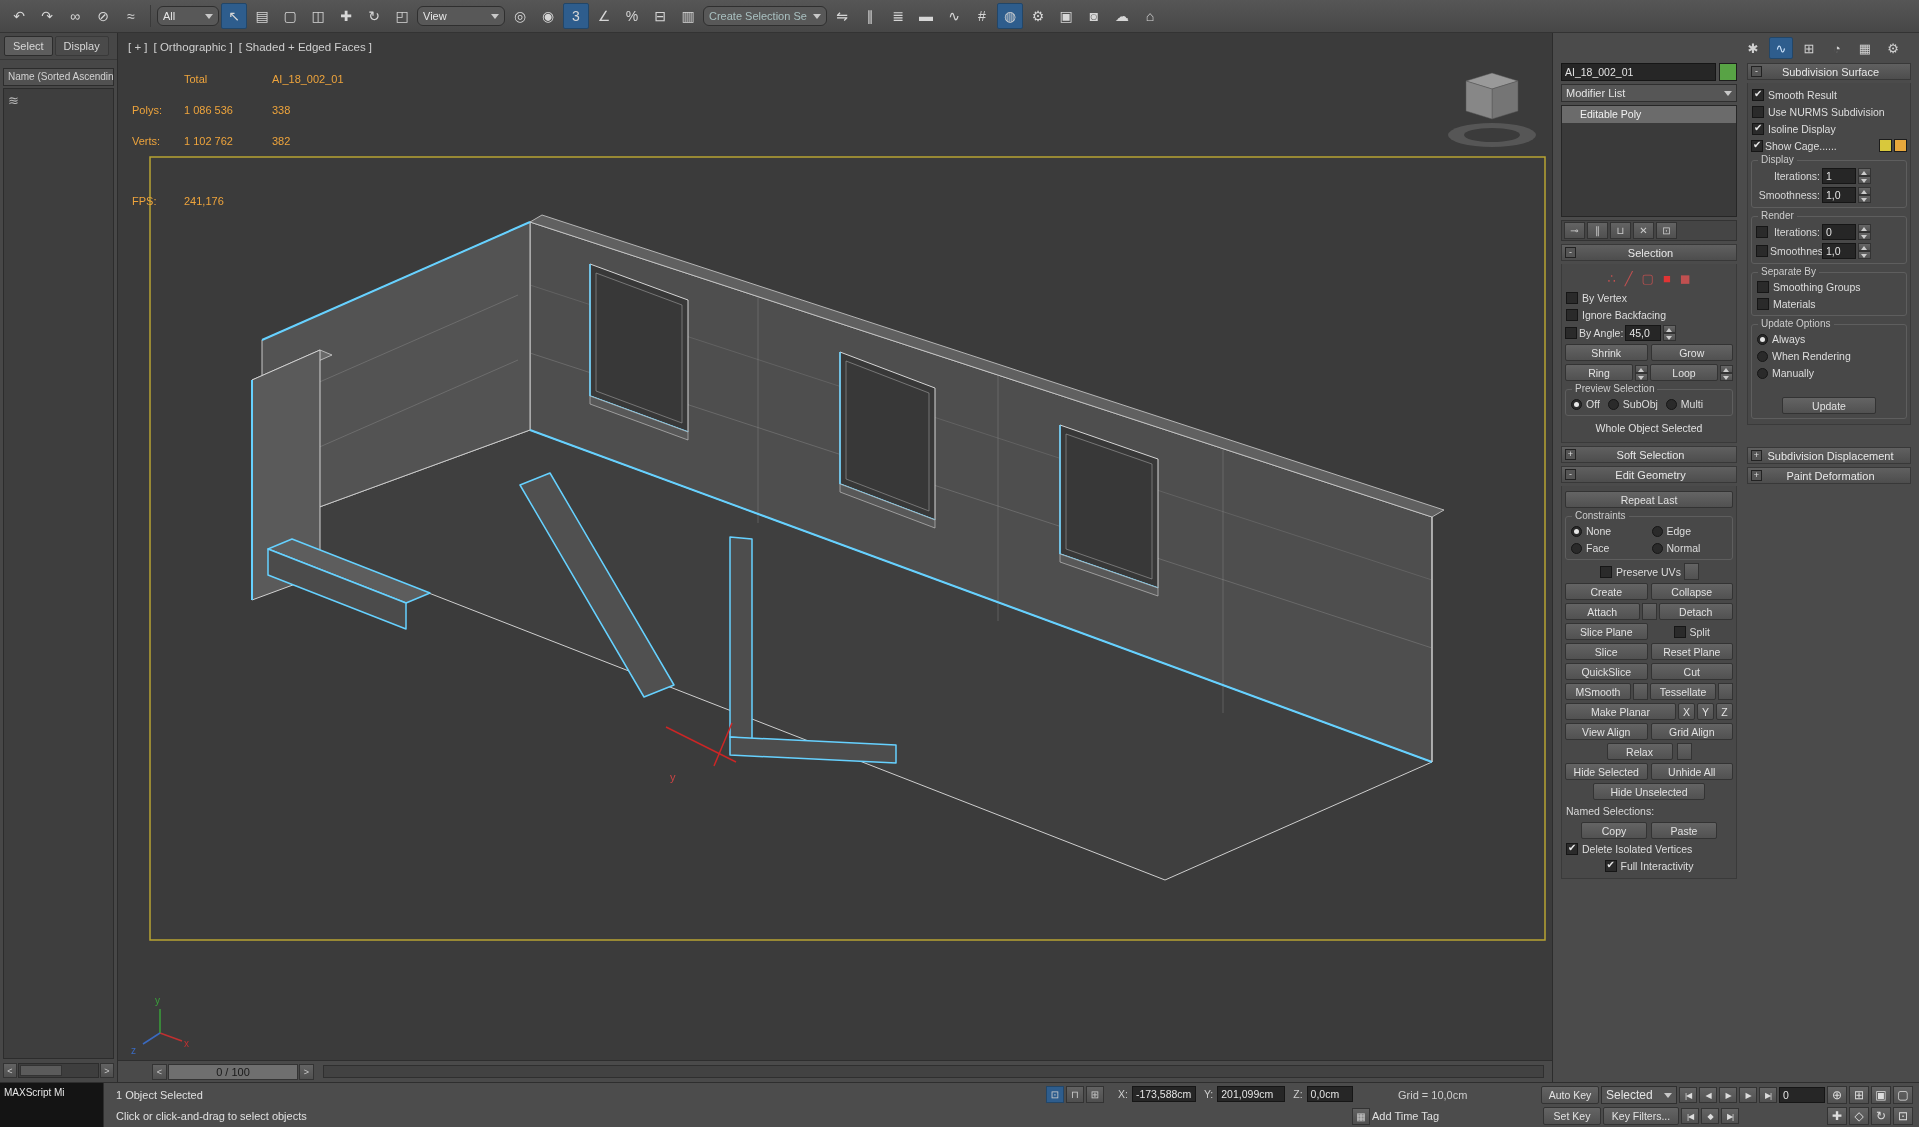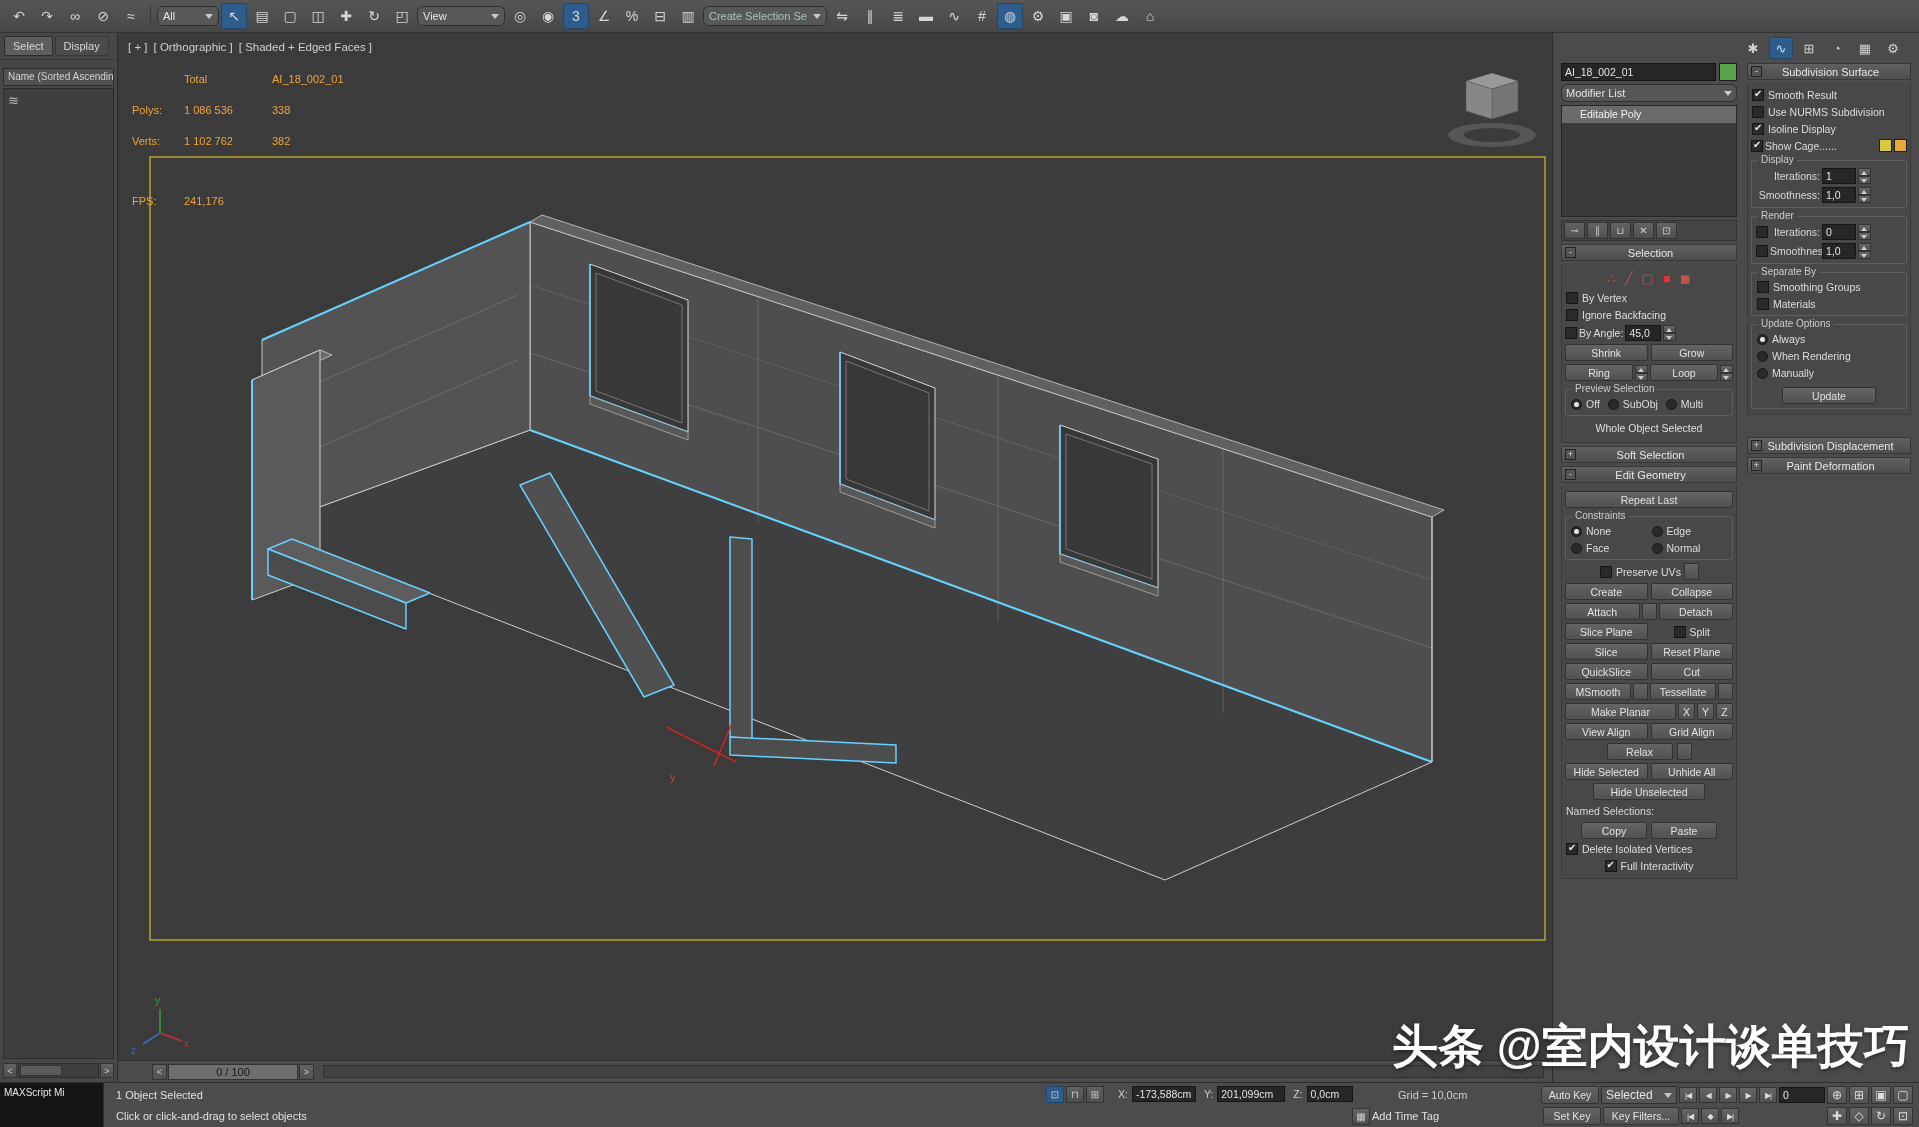--- a/index.html
+++ b/index.html
@@ -59,7 +59,7 @@
   .sw-orange{background:#e8a83c}
   .sw-sm{width:13px;height:13px;border:1px solid #1d1d1d;flex:none}
 
-  .dd{height:18px;background:#565656;border:1px solid #2f2f2f;display:flex;align-items:center;padding:0 4px;gap:4px;color:#e4e4e4;border-radius:6px}
+  .dd{height:18px;background:#565656;border:1px solid #2f2f2f;display:flex;align-items:center;padding:0 4px;gap:4px;color:#e4e4e4;border-radius:0}
   .stack{height:112px;background:#3a3a3a;border:1px solid #262626}
   .stack-row{height:17px;background:#6b6b6b;color:#f2f2f2;line-height:17px;padding-left:18px;font-size:10.5px}
   .stack-tools{display:flex;gap:2px;padding:1px 2px;background:#454545;border:1px solid #333}

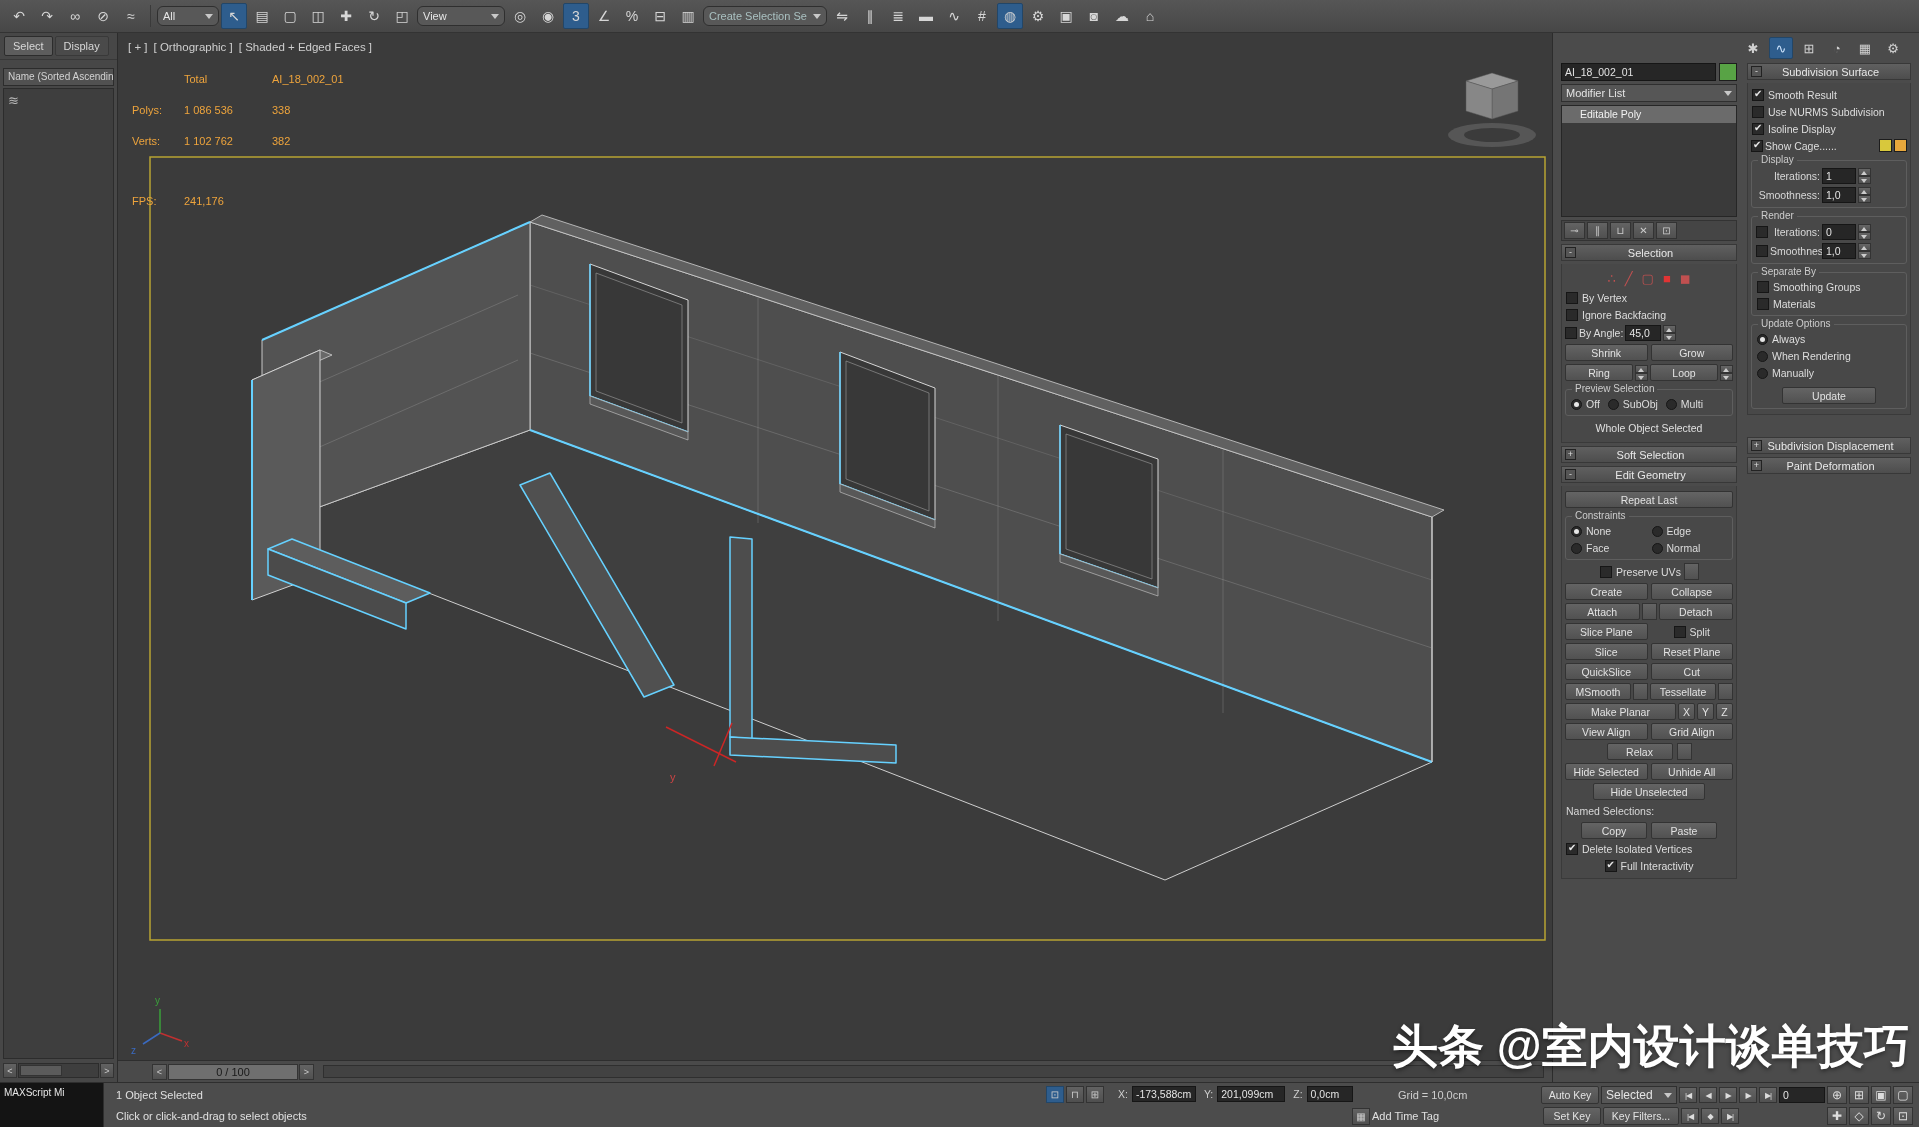--- a/index.html
+++ b/index.html
@@ -632,7 +632,7 @@
             <span class="rad"></span>
             <span>Manually</span>
           </label>
-          <div class="jc" style="margin-top:4px">
+          <div class="jc" style="margin-top:14px">
             <div class="btn" style="width:94px">Update</div>
           </div>
         </div>

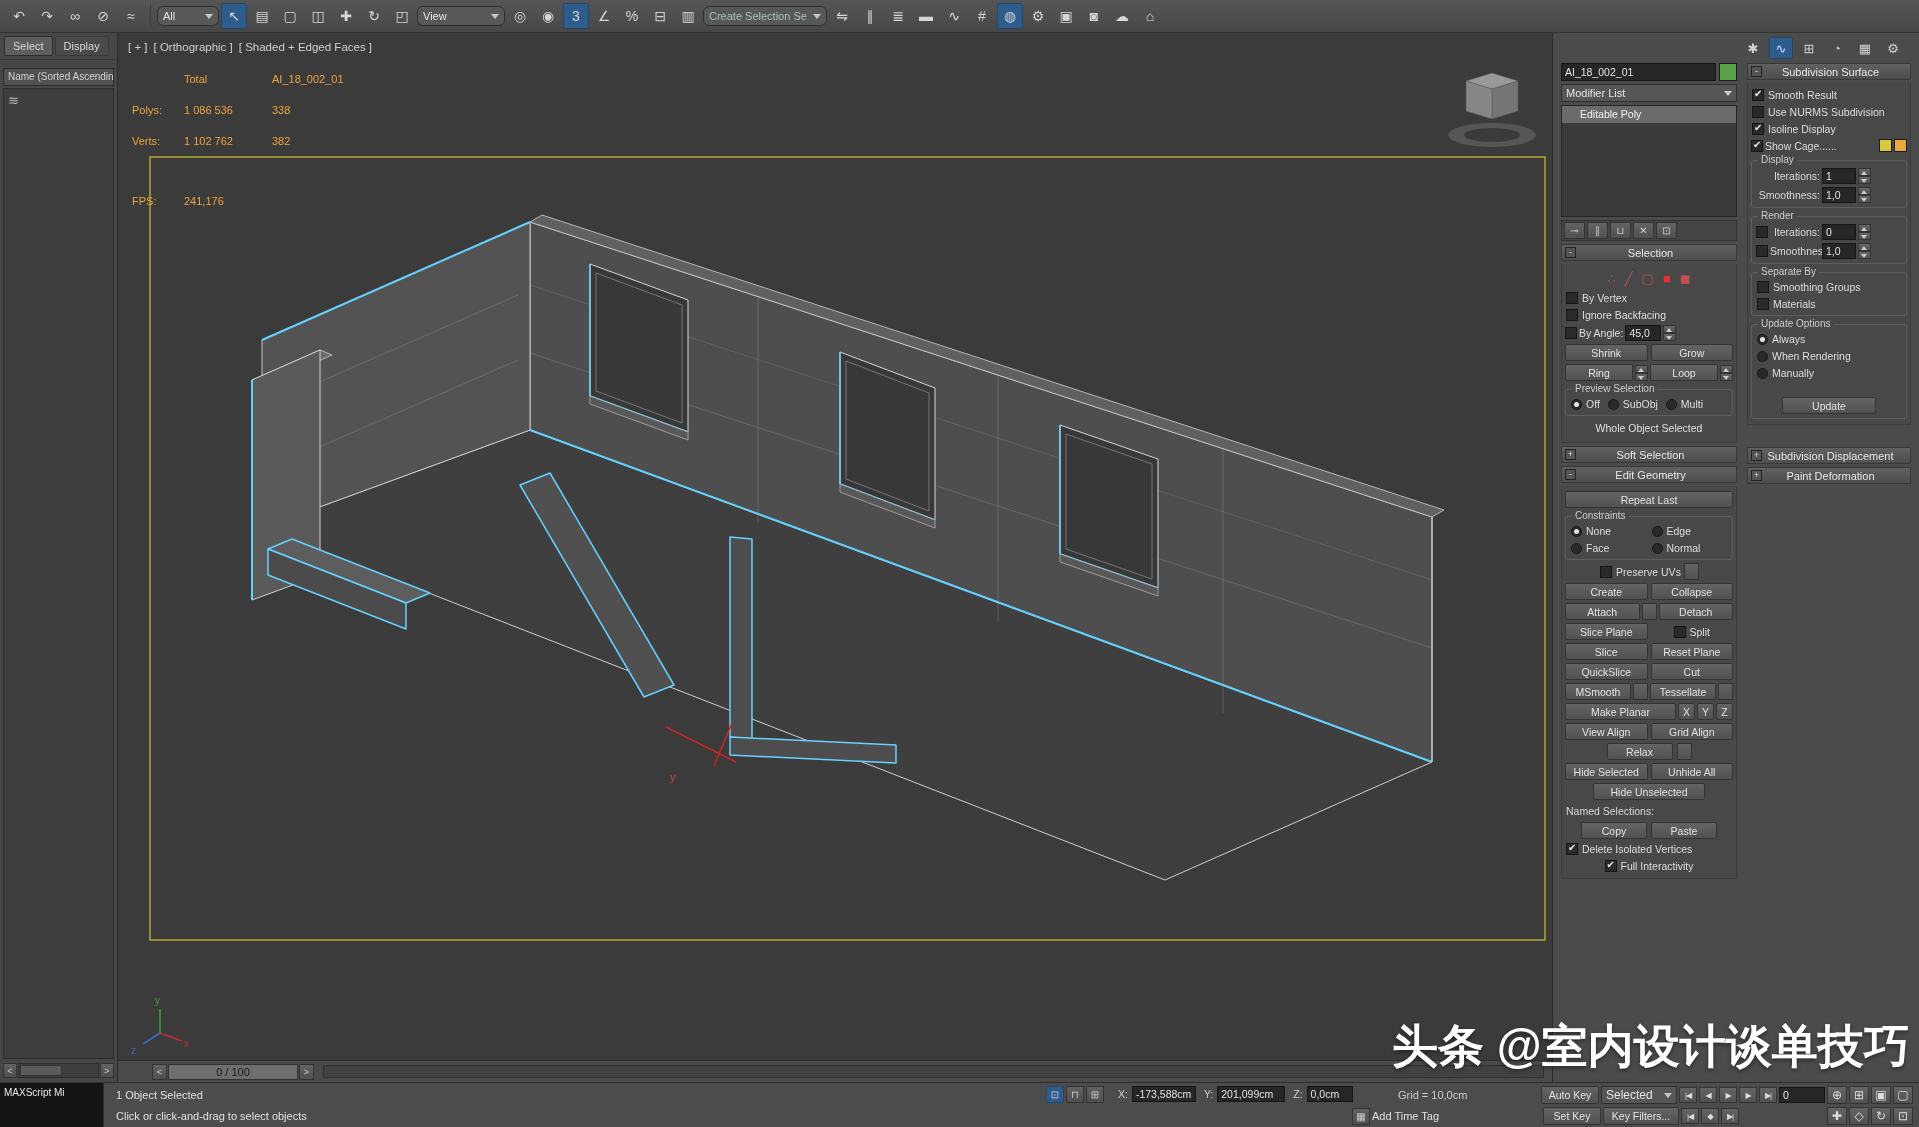--- a/index.html
+++ b/index.html
@@ -744,7 +744,6 @@
     </div>
   </div>
 
-  <div class="watermark">头条 @室内设计谈单技巧</div>
 
 </div>
 

